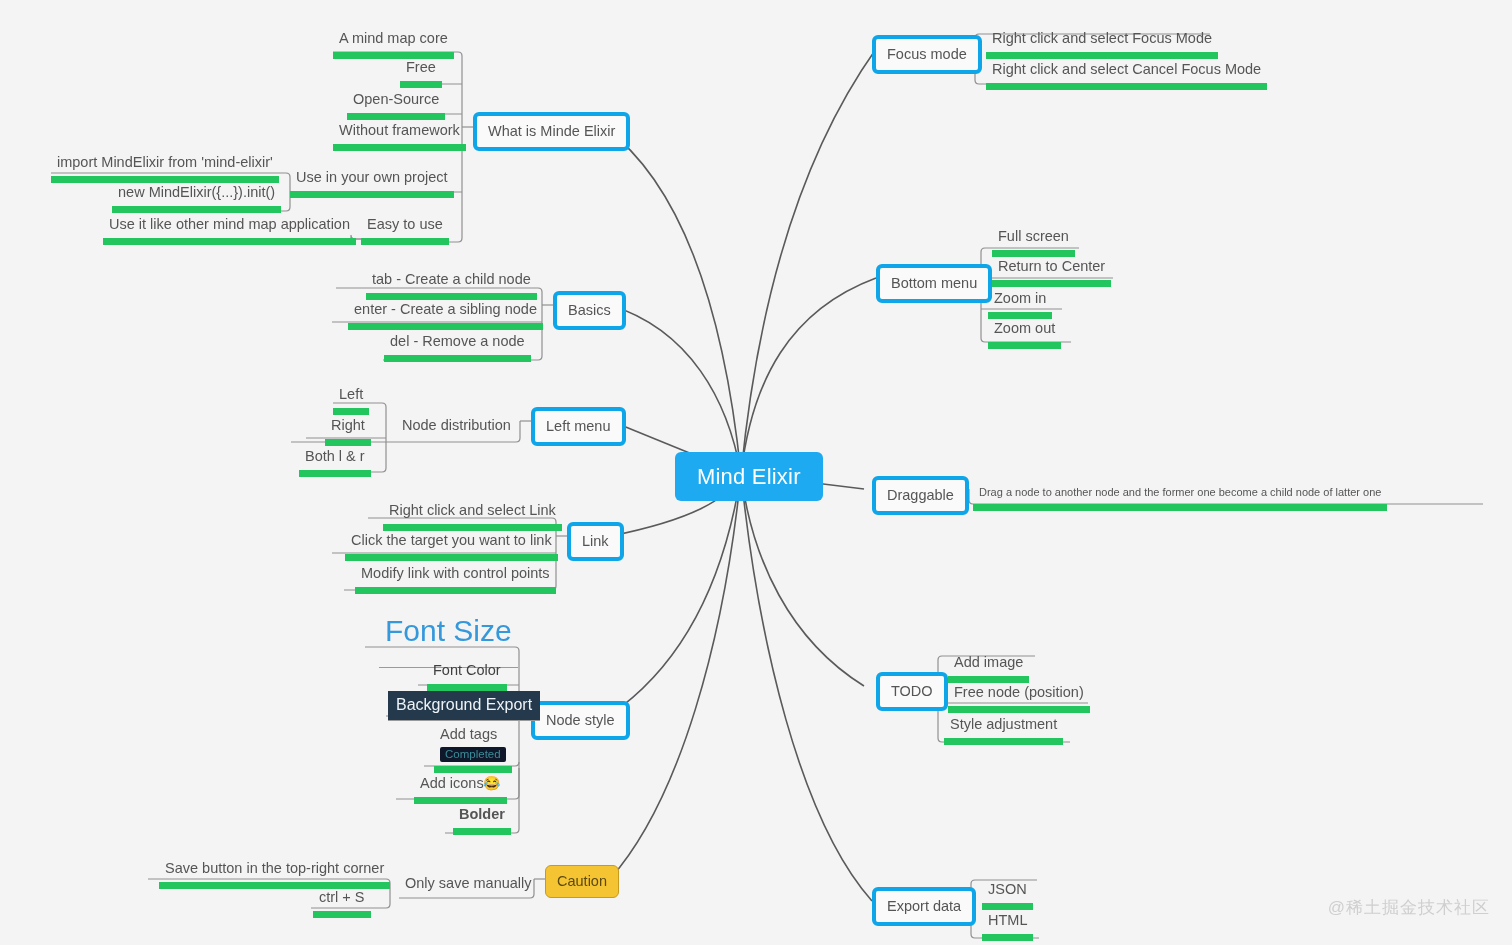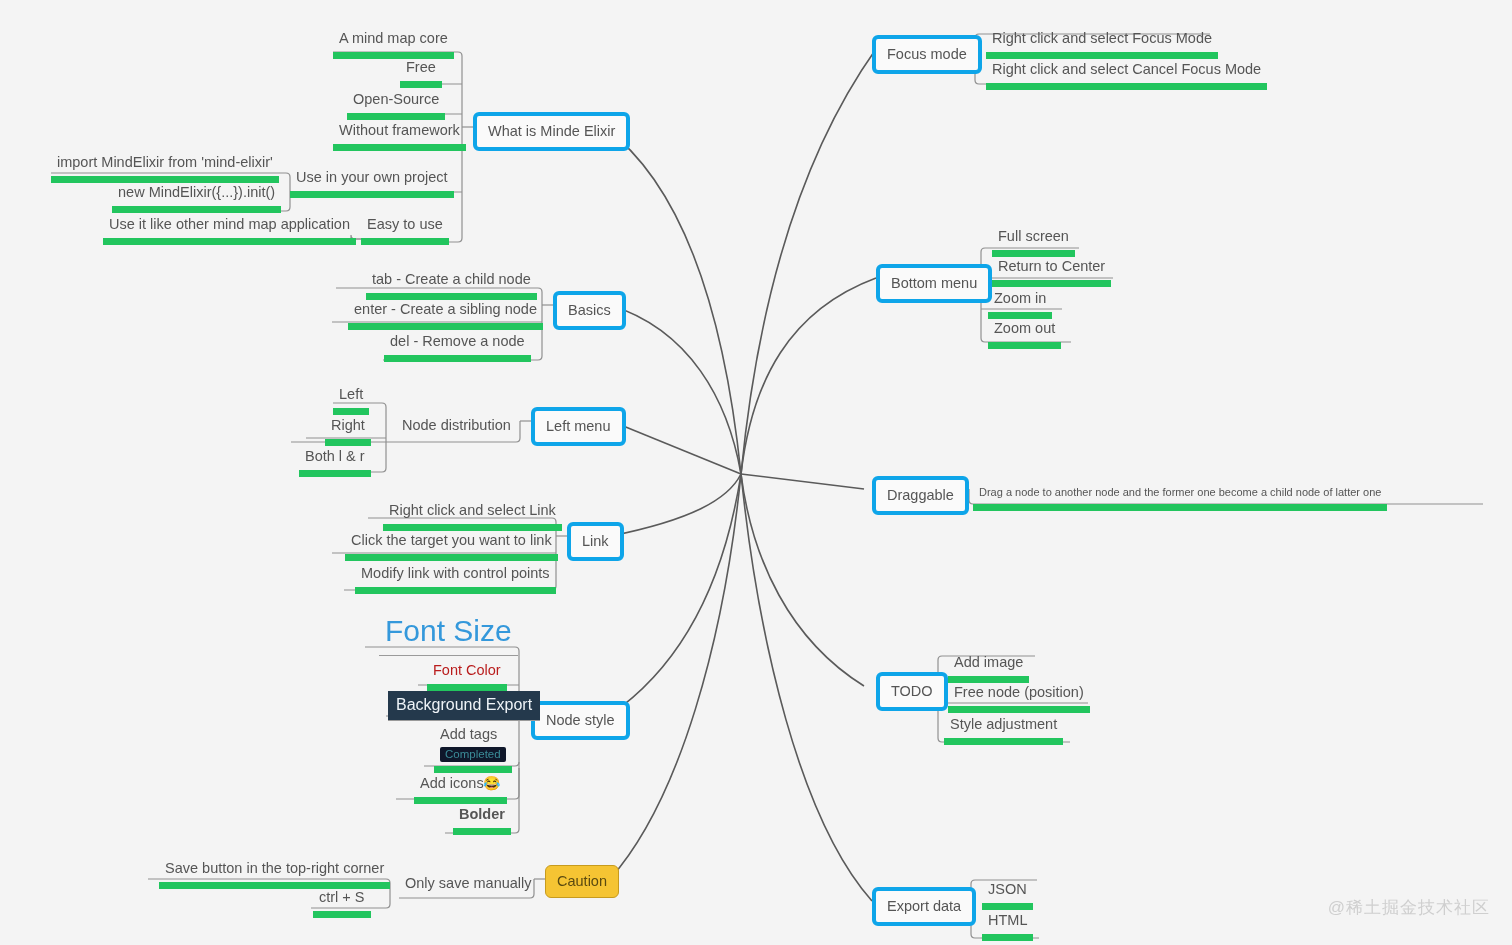--- a/index.html
+++ b/index.html
@@ -198,6 +198,7 @@
     </g>
   </svg>
 
+  <div class="node n-root" style="left:675px; top:452px;">Mind Elixir</div>
 
   <div class="node n-2" style="left:473px; top:112px;">What is Minde Elixir</div>
 

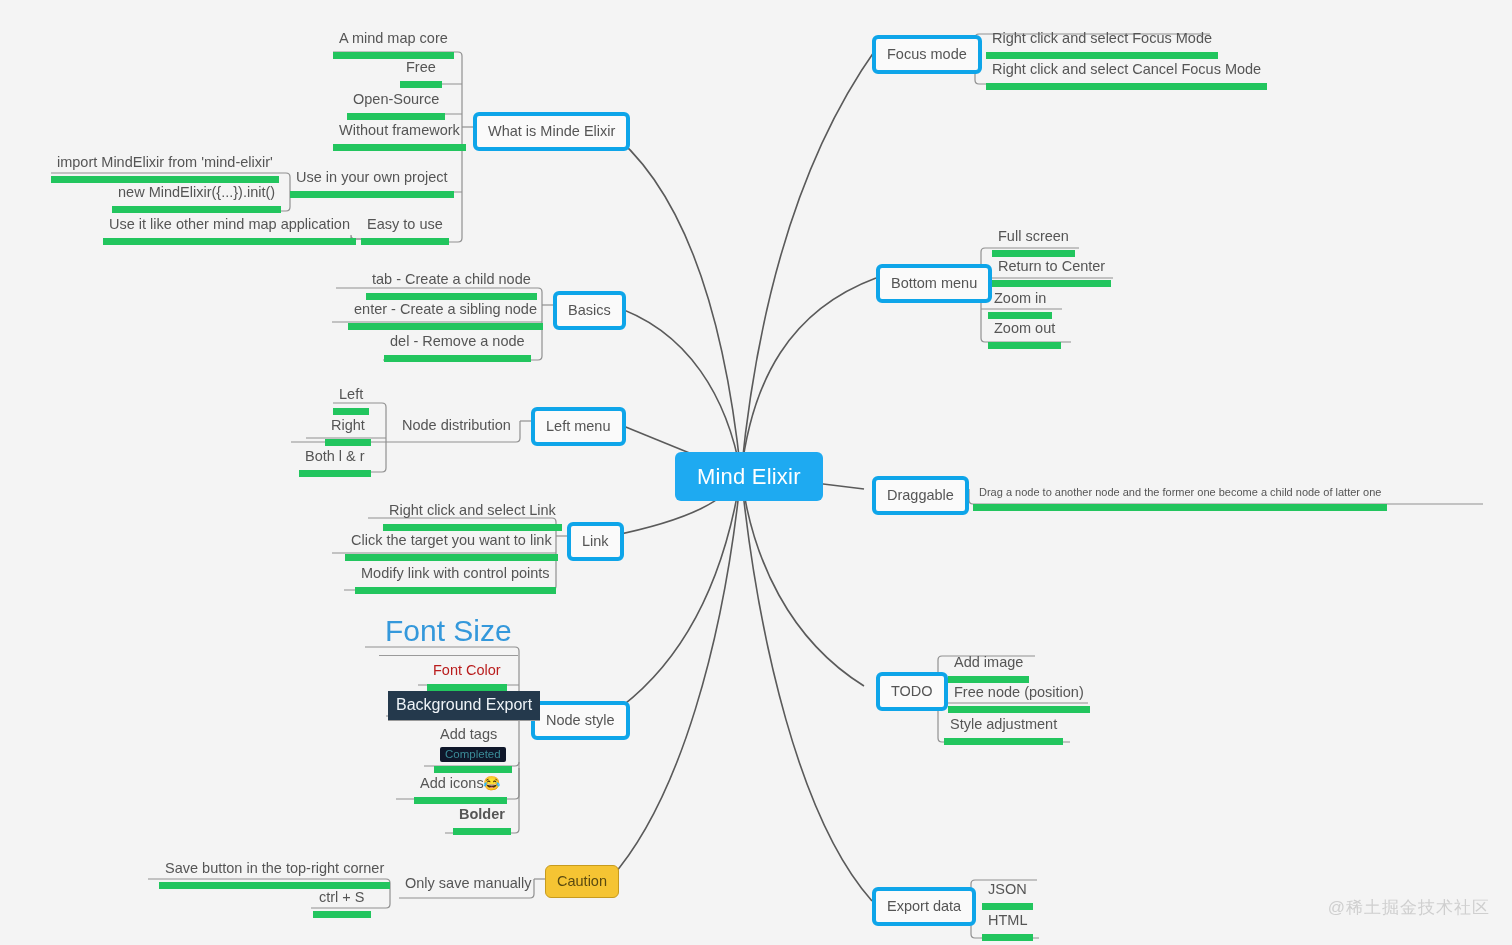--- a/index.html
+++ b/index.html
@@ -54,7 +54,7 @@
   .n-fontsize {
     font-size: 30px;
     color: #3498db;
-    padding: 2px 6px 6px 6px;
+    padding: 2px 6px 18px 6px;
     border-bottom: 1px solid #9a9a9a;
   }
   .n-fontcolor { color: #b91c1c; }

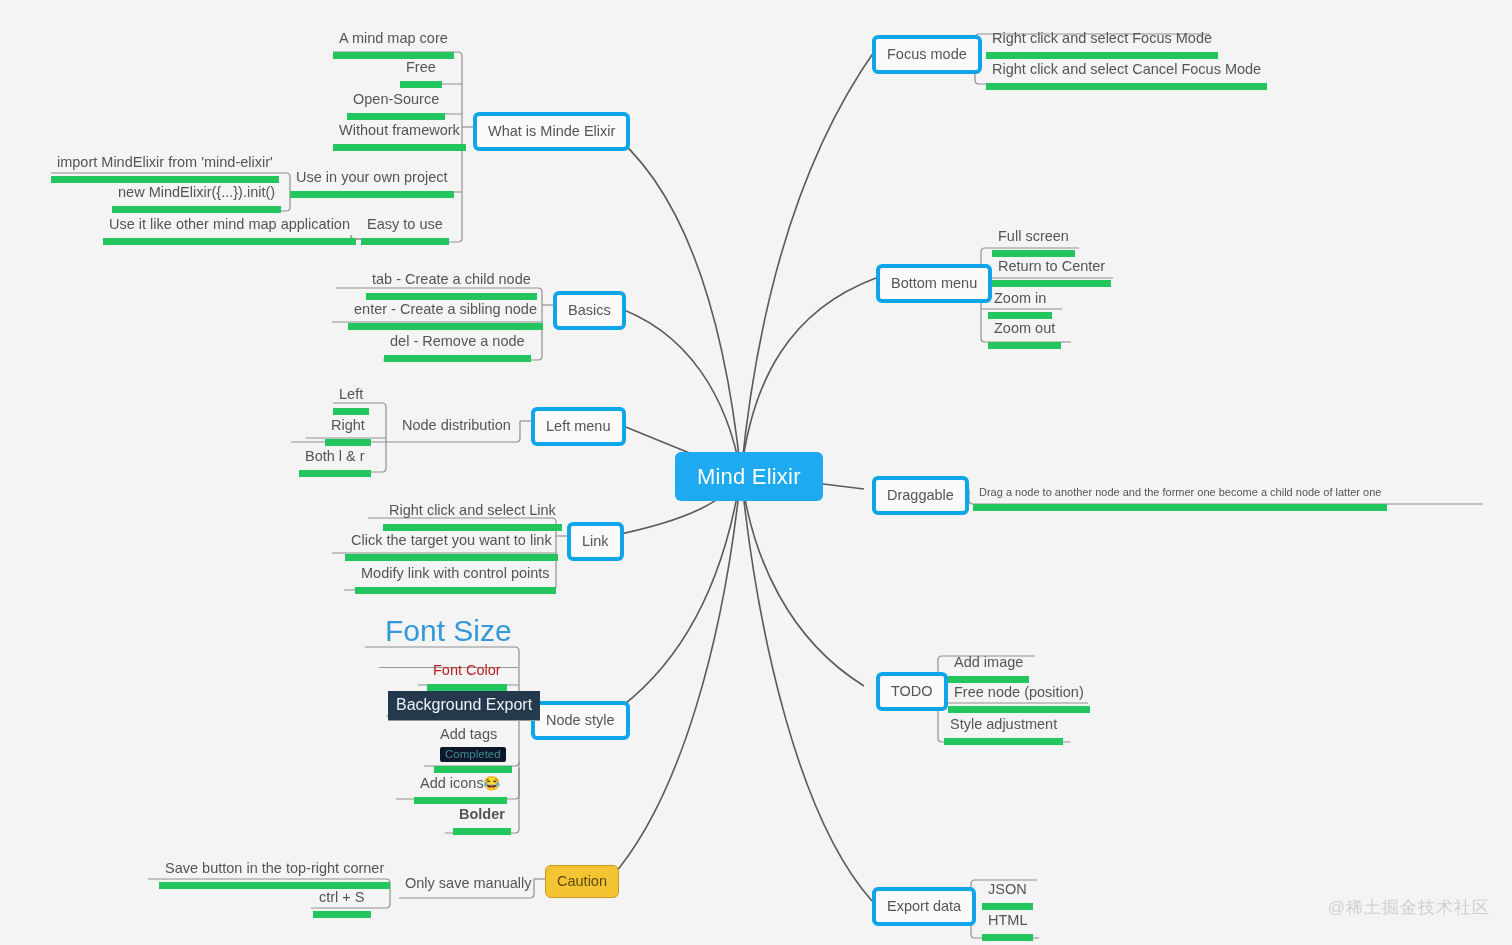--- a/index.html
+++ b/index.html
@@ -57,7 +57,7 @@
     padding: 2px 6px 18px 6px;
     border-bottom: 1px solid #9a9a9a;
   }
-  .n-fontcolor { color: #b91c1c; }
+  .n-fontcolor { color: #404040; }
   .n-bgcolor {
     background: #24394c;
     color: #eef3f7;

